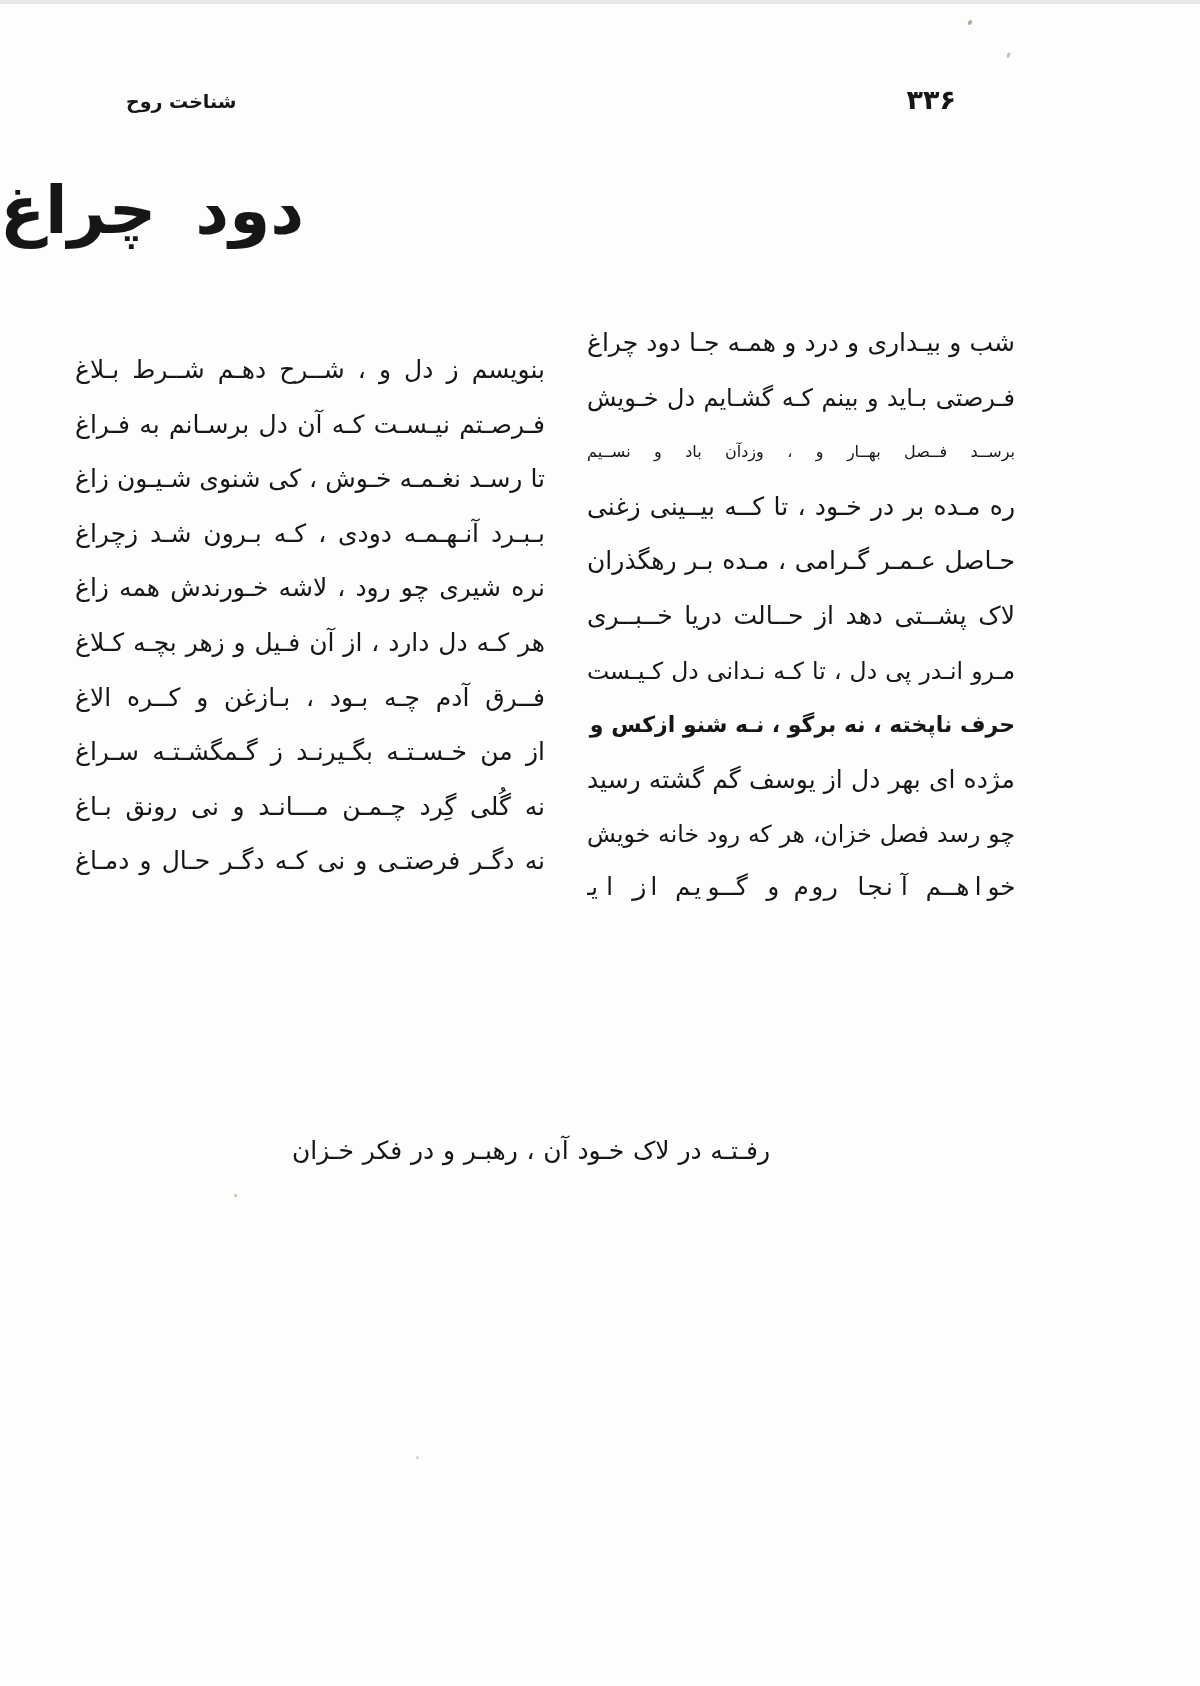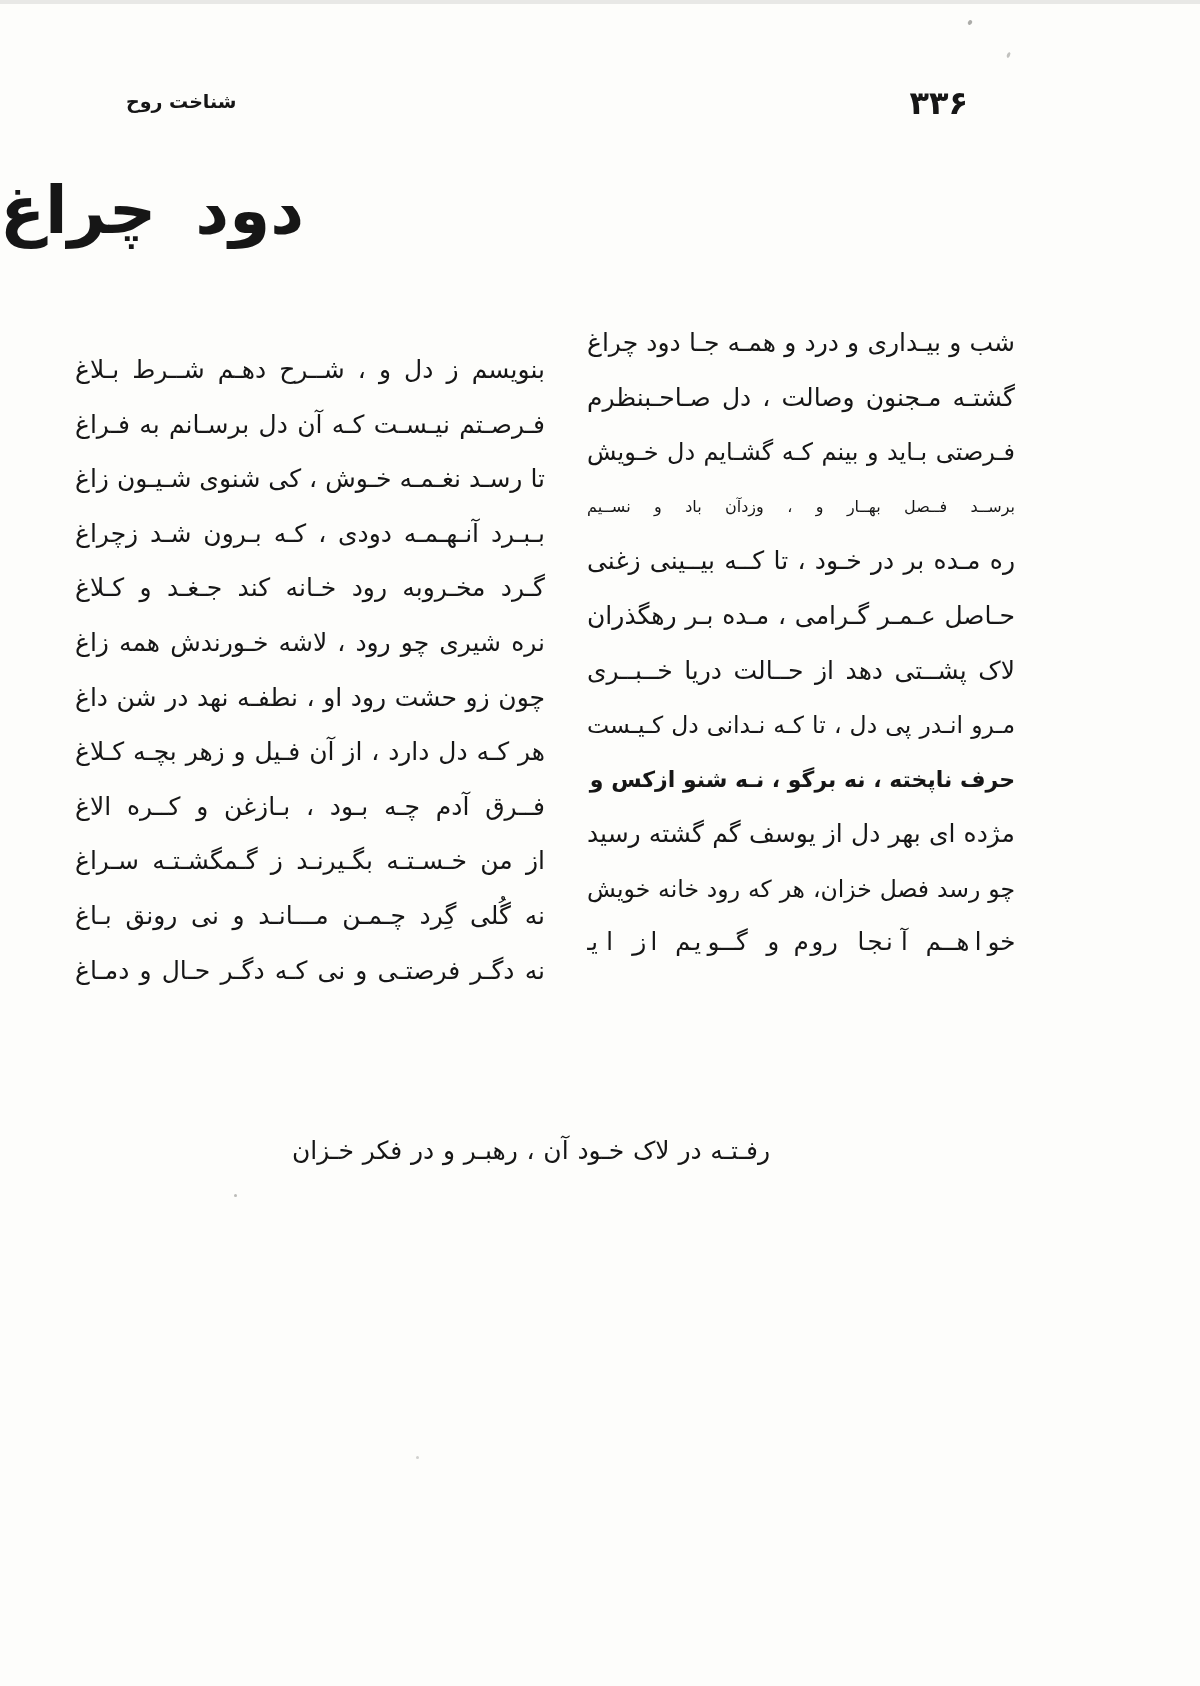--- a/index.html
+++ b/index.html
@@ -29,8 +29,8 @@
   .page-number {
     position: absolute;
     top: 80px;
-    right: 232px;
-    font-size: 32px;
+    right: 244px;
+    font-size: 27px;
     font-weight: bold;
     direction: rtl;
   }

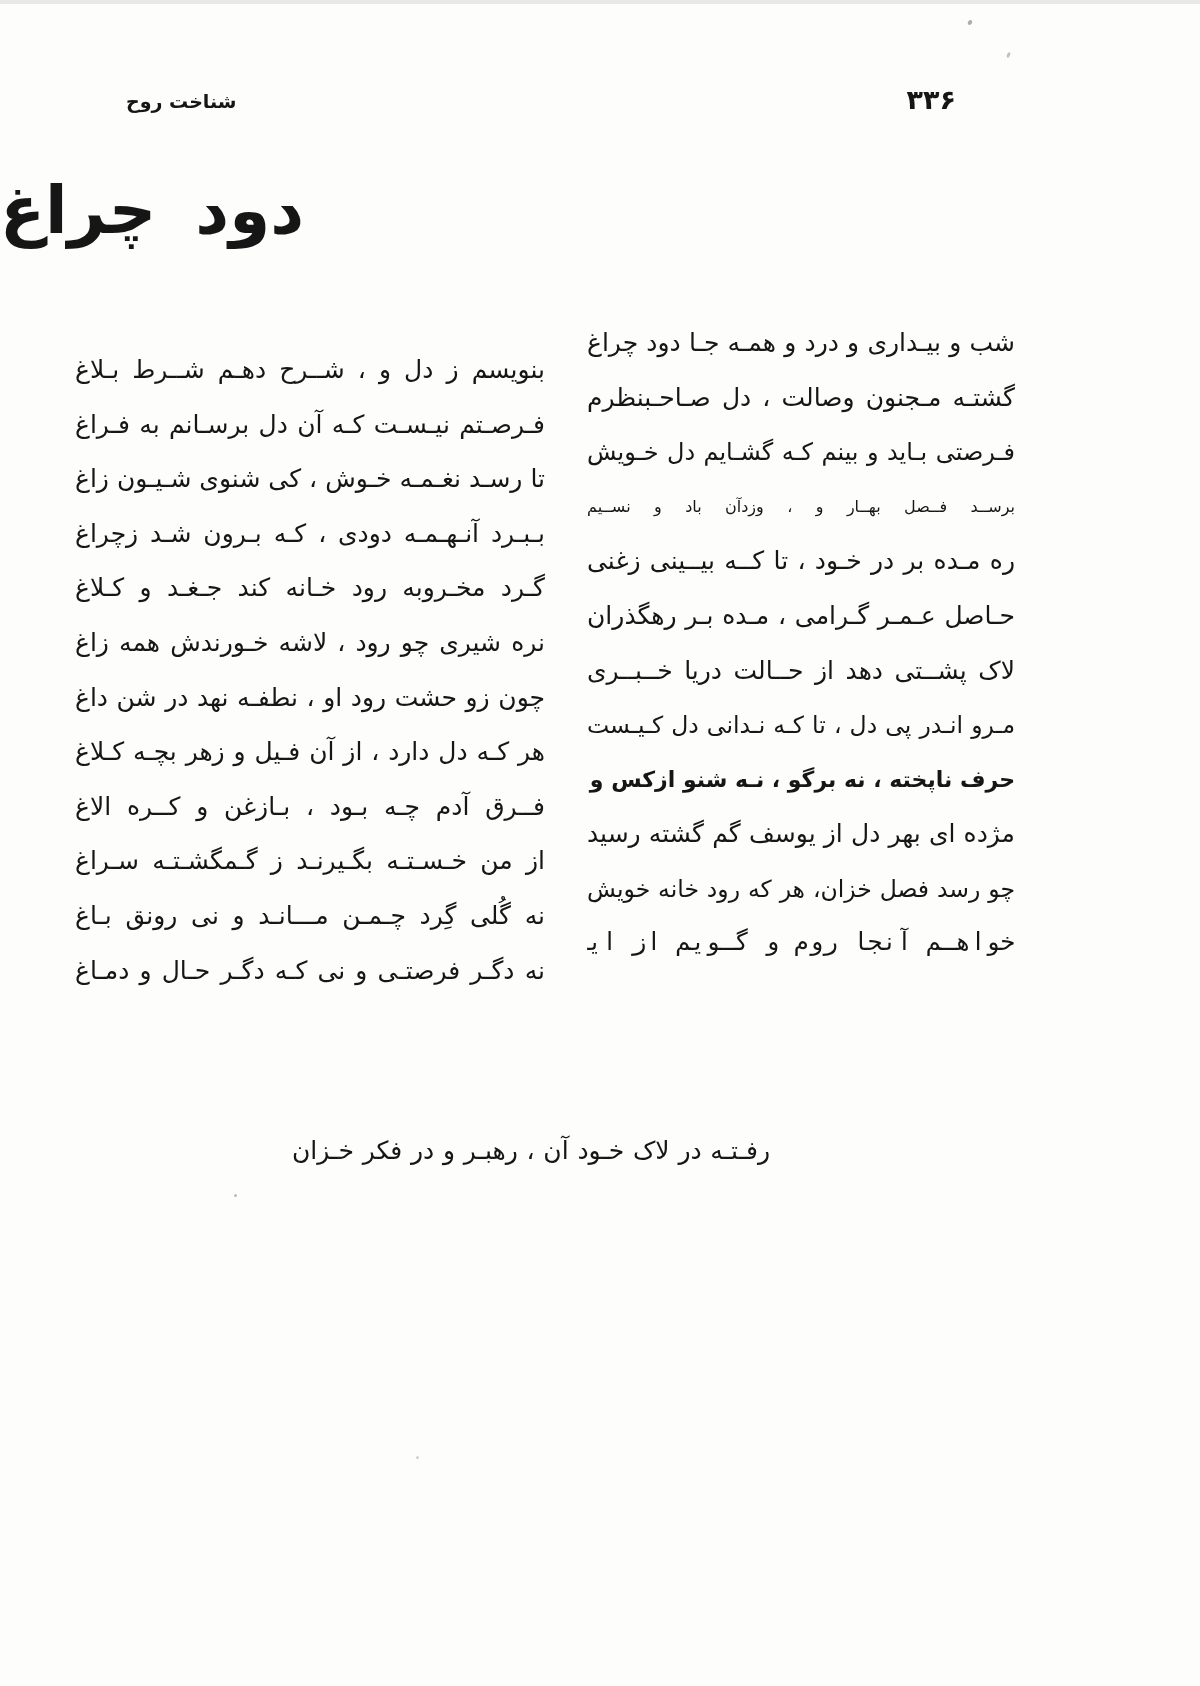--- a/index.html
+++ b/index.html
@@ -102,7 +102,6 @@
 
   <div class="poem-col col-right">
       <div class="poem-line">شب و بیـداری و درد و همـه جـا دود چراغ</div>
-      <div class="poem-line">گشتـه مـجنون وصالت ، دل صـاحـبنظرم</div>
       <div class="poem-line" style="font-size: 24px;">فـرصتی بـاید و بینم کـه گشـایم دل خـویش</div>
       <div class="poem-line" style="font-size: 16px;">برســد فــصل بهــار و ، وزدآن باد و نســیم</div>
       <div class="poem-line">ره مـده بر در خـود ، تا کــه بیــینی زغنی</div>

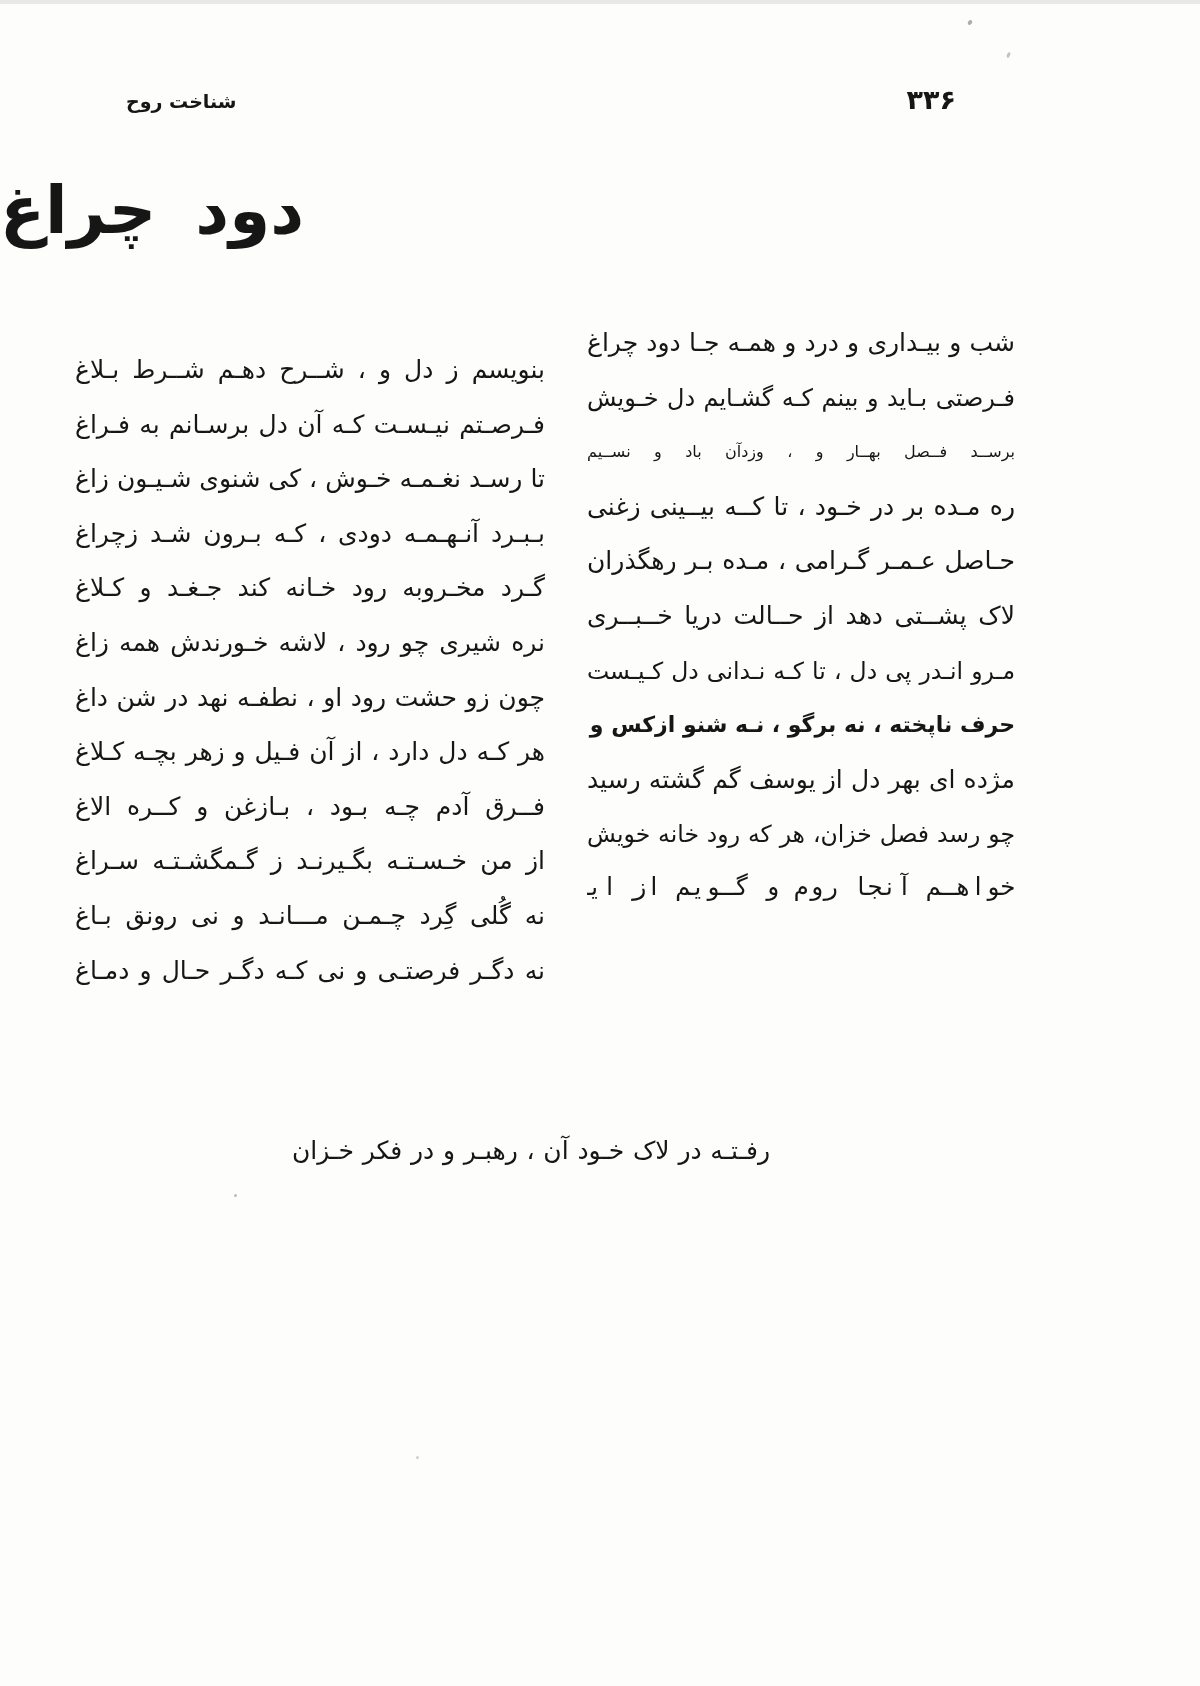--- a/index.html
+++ b/index.html
@@ -119,7 +119,6 @@
       <div class="poem-line">فـرصـتم نیـسـت کـه آن دل برسـانم به فـراغ</div>
       <div class="poem-line">تا رسـد نغـمـه خـوش ، کی شنوی شـیـون زاغ</div>
       <div class="poem-line">بـبـرد آنـهـمـه دودی ، کـه بـرون شـد زچراغ</div>
-      <div class="poem-line">گـرد مخـروبه رود خـانه کند جـغـد و کـلاغ</div>
       <div class="poem-line">نره شیری چو رود ، لاشه خـورندش همه زاغ</div>
       <div class="poem-line">چون زو حشت رود او ، نطفـه نهد در شن داغ</div>
       <div class="poem-line">هر کـه دل دارد ، از آن فـیل و زهر بچـه کـلاغ</div>

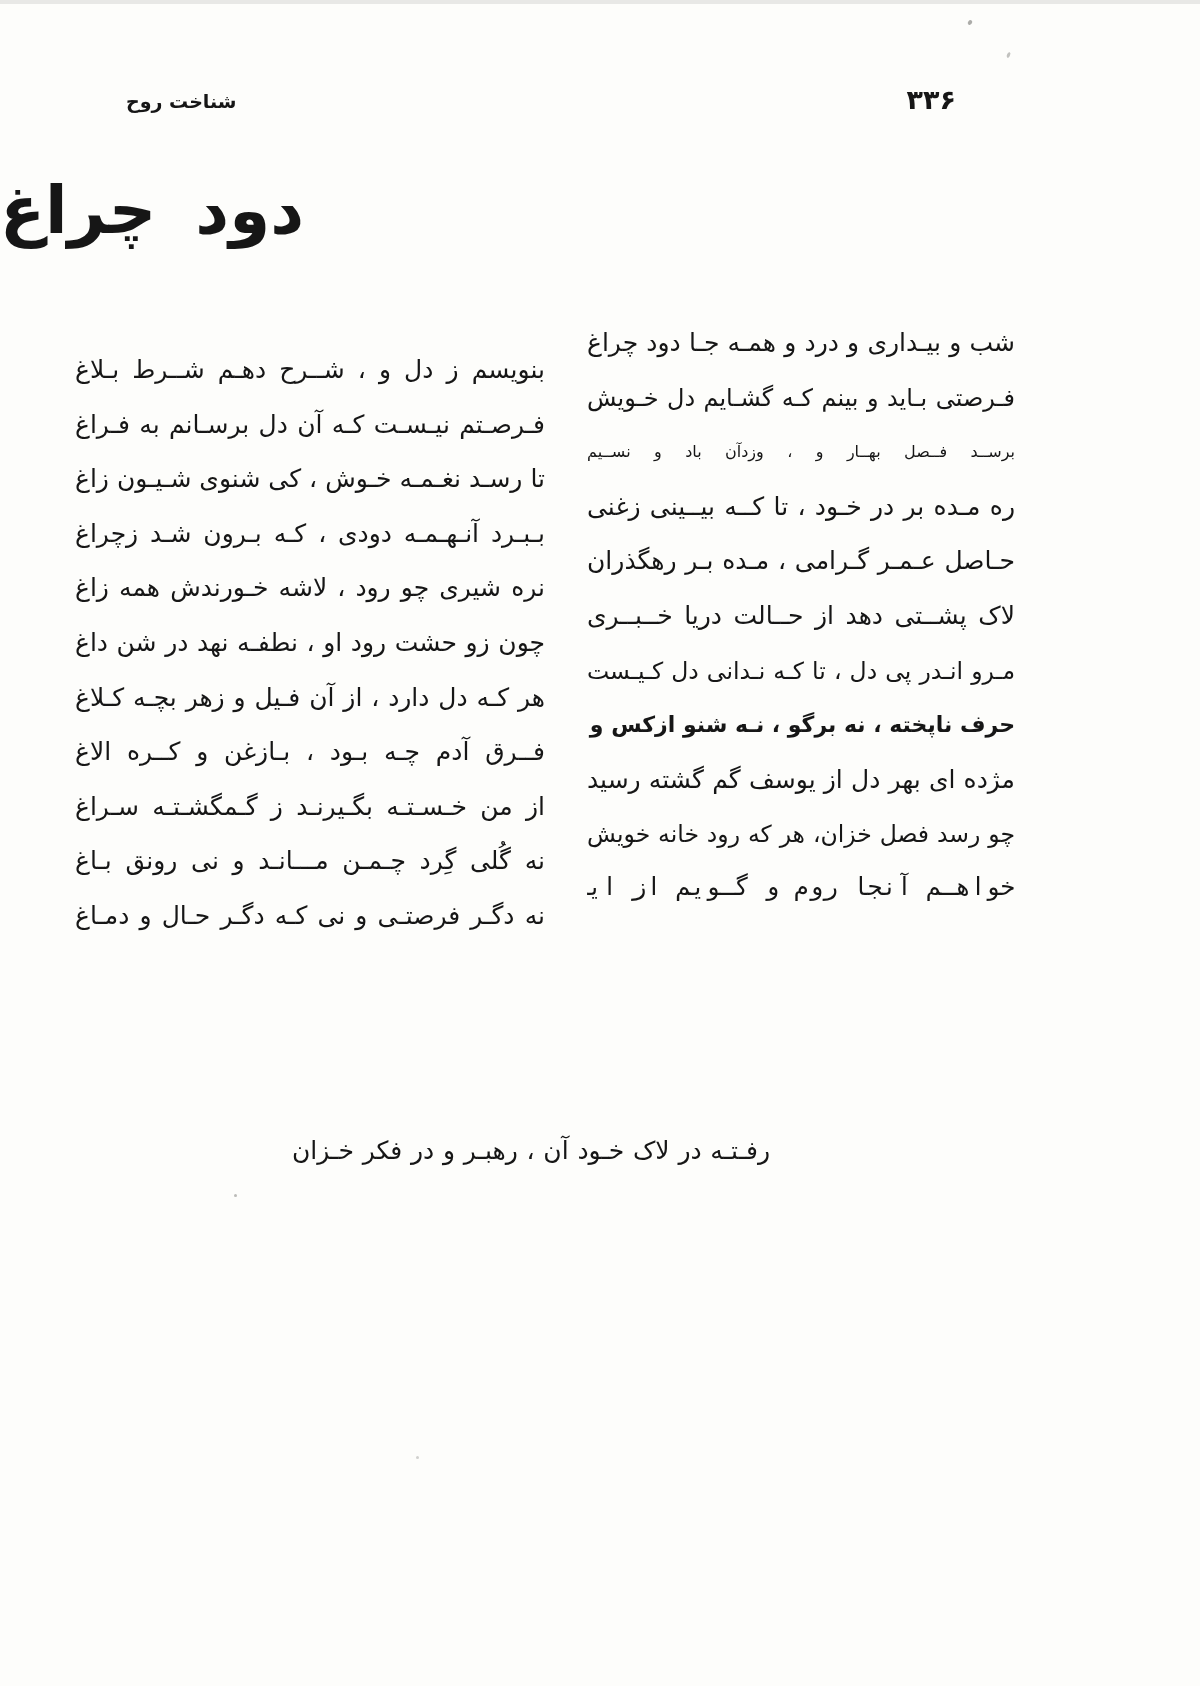--- a/index.html
+++ b/index.html
@@ -120,7 +120,6 @@
       <div class="poem-line">تا رسـد نغـمـه خـوش ، کی شنوی شـیـون زاغ</div>
       <div class="poem-line">بـبـرد آنـهـمـه دودی ، کـه بـرون شـد زچراغ</div>
       <div class="poem-line">نره شیری چو رود ، لاشه خـورندش همه زاغ</div>
-      <div class="poem-line">چون زو حشت رود او ، نطفـه نهد در شن داغ</div>
       <div class="poem-line">هر کـه دل دارد ، از آن فـیل و زهر بچـه کـلاغ</div>
       <div class="poem-line">فــرق آدم چـه بـود ، بـازغن و کــره الاغ</div>
       <div class="poem-line">از من خـسـتـه بگـیرنـد ز گـمگشـتـه سـراغ</div>

